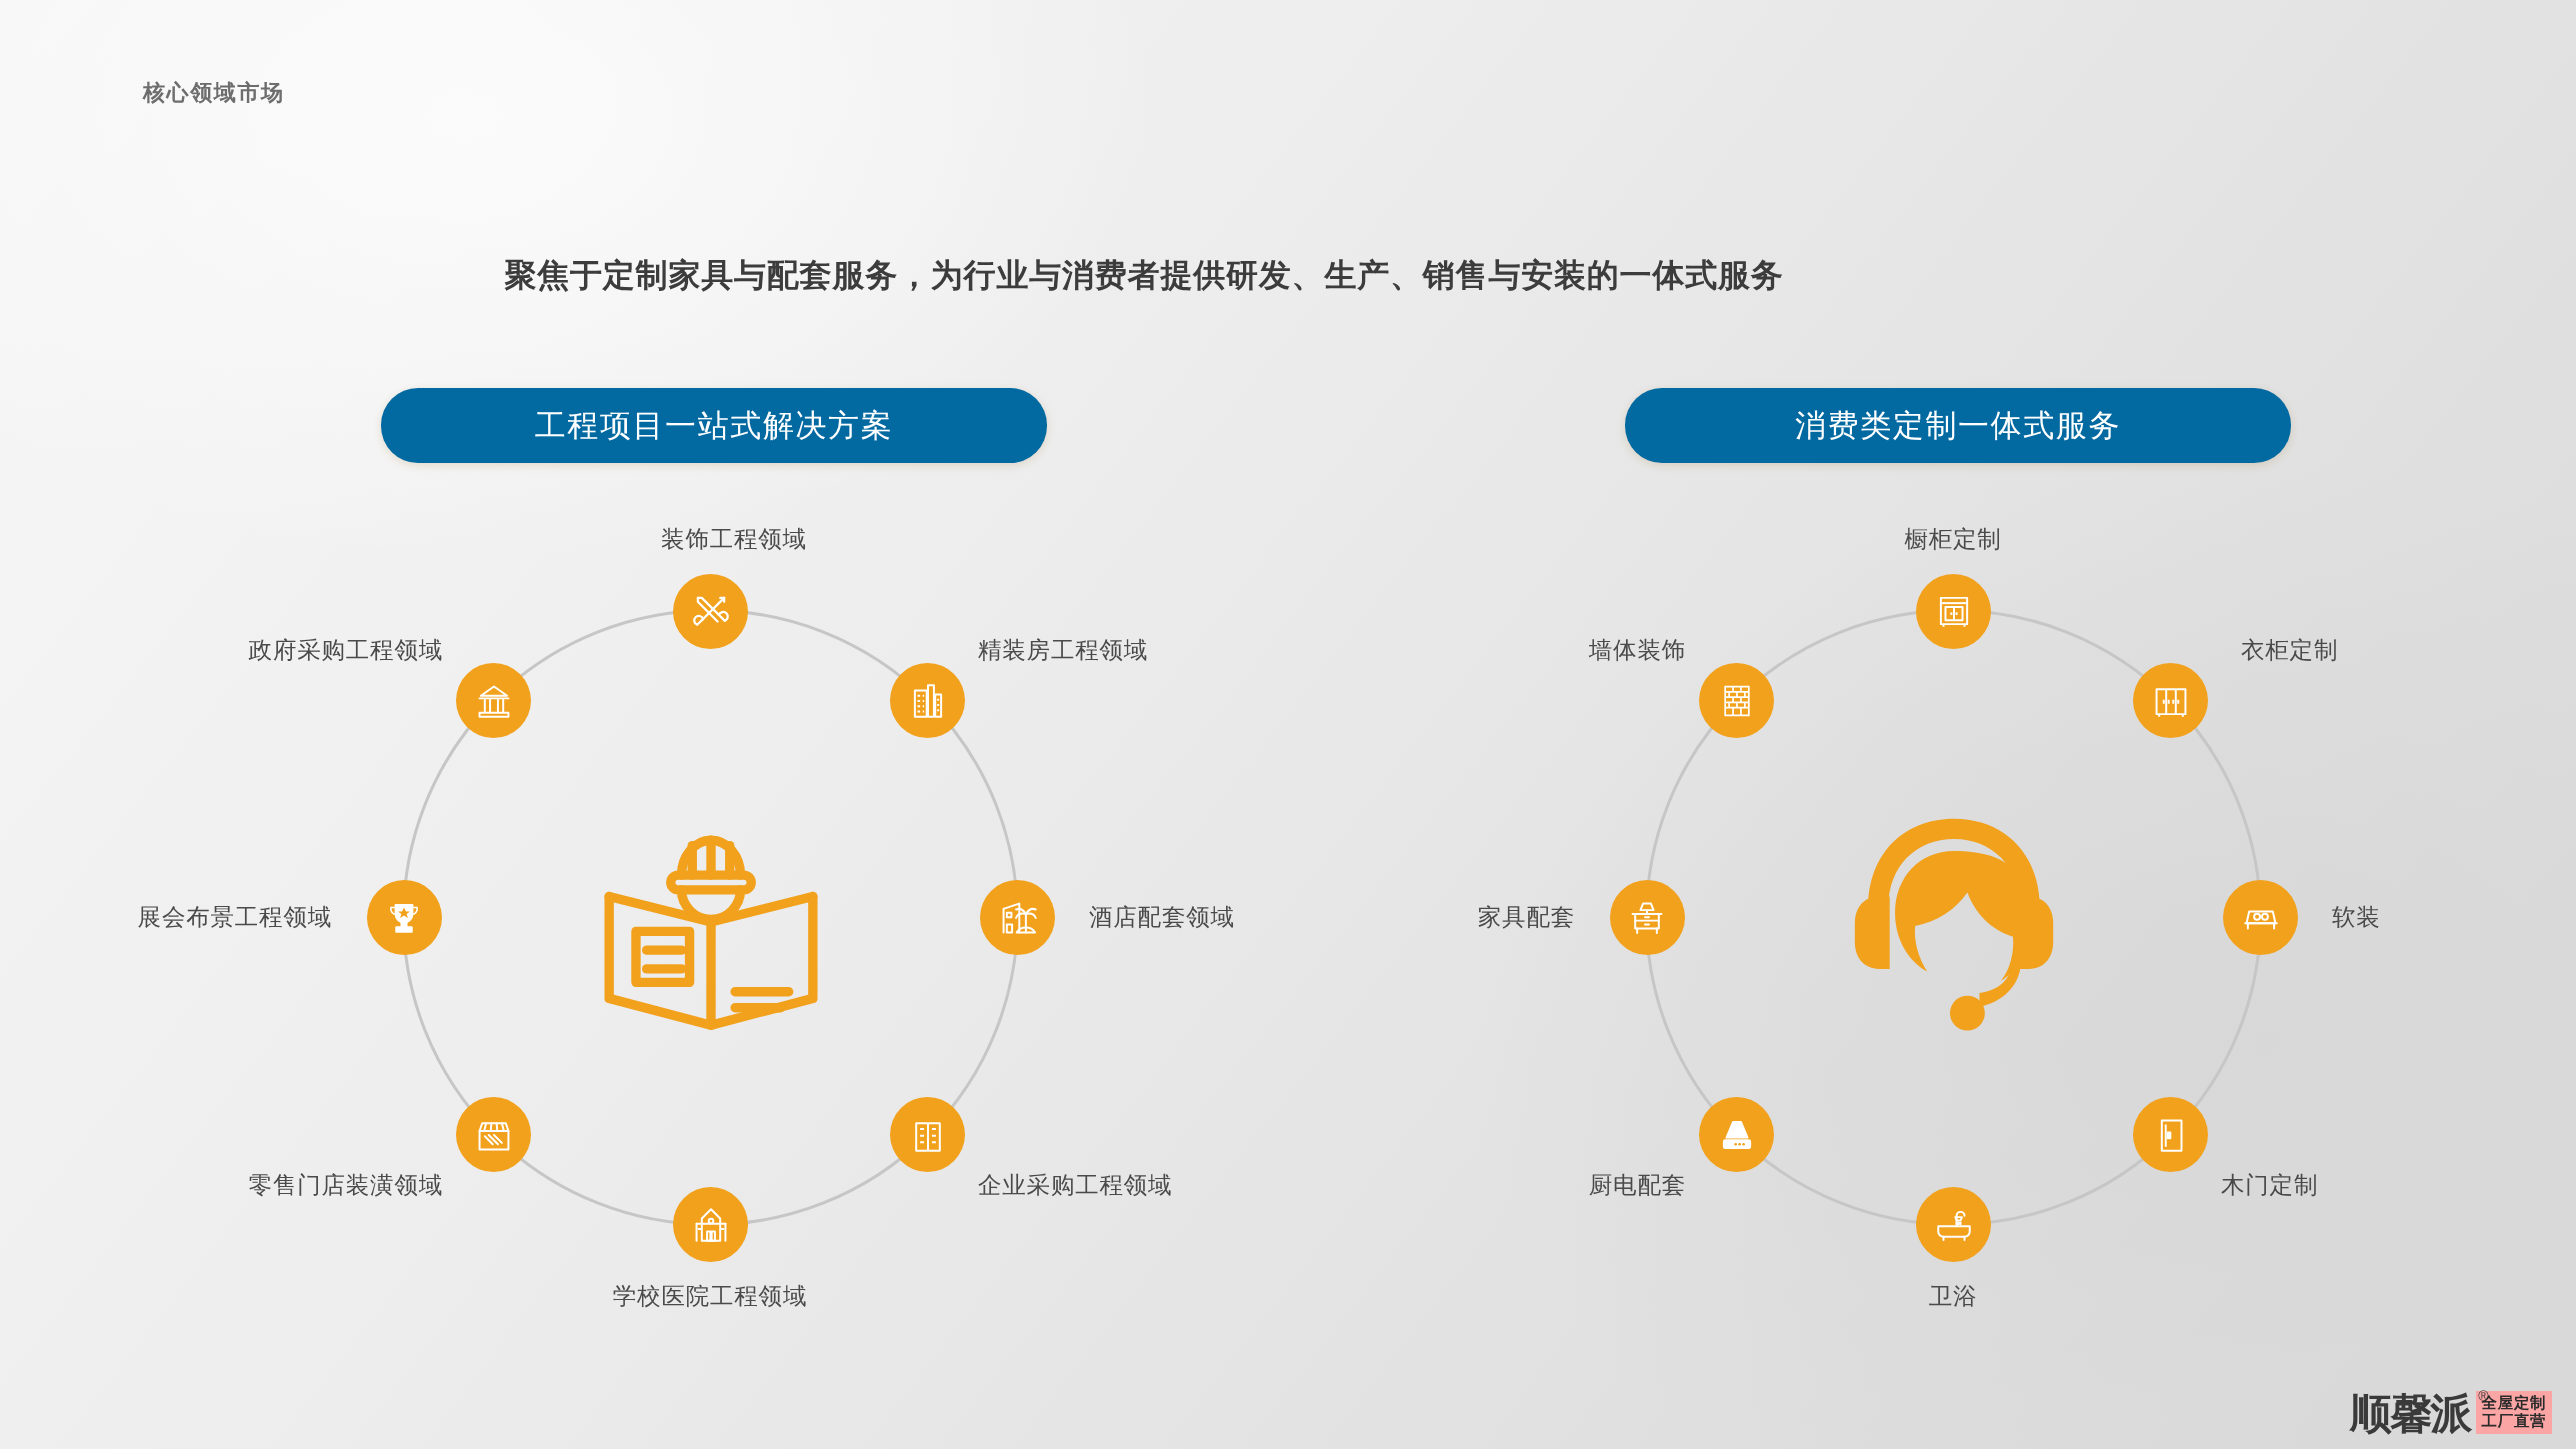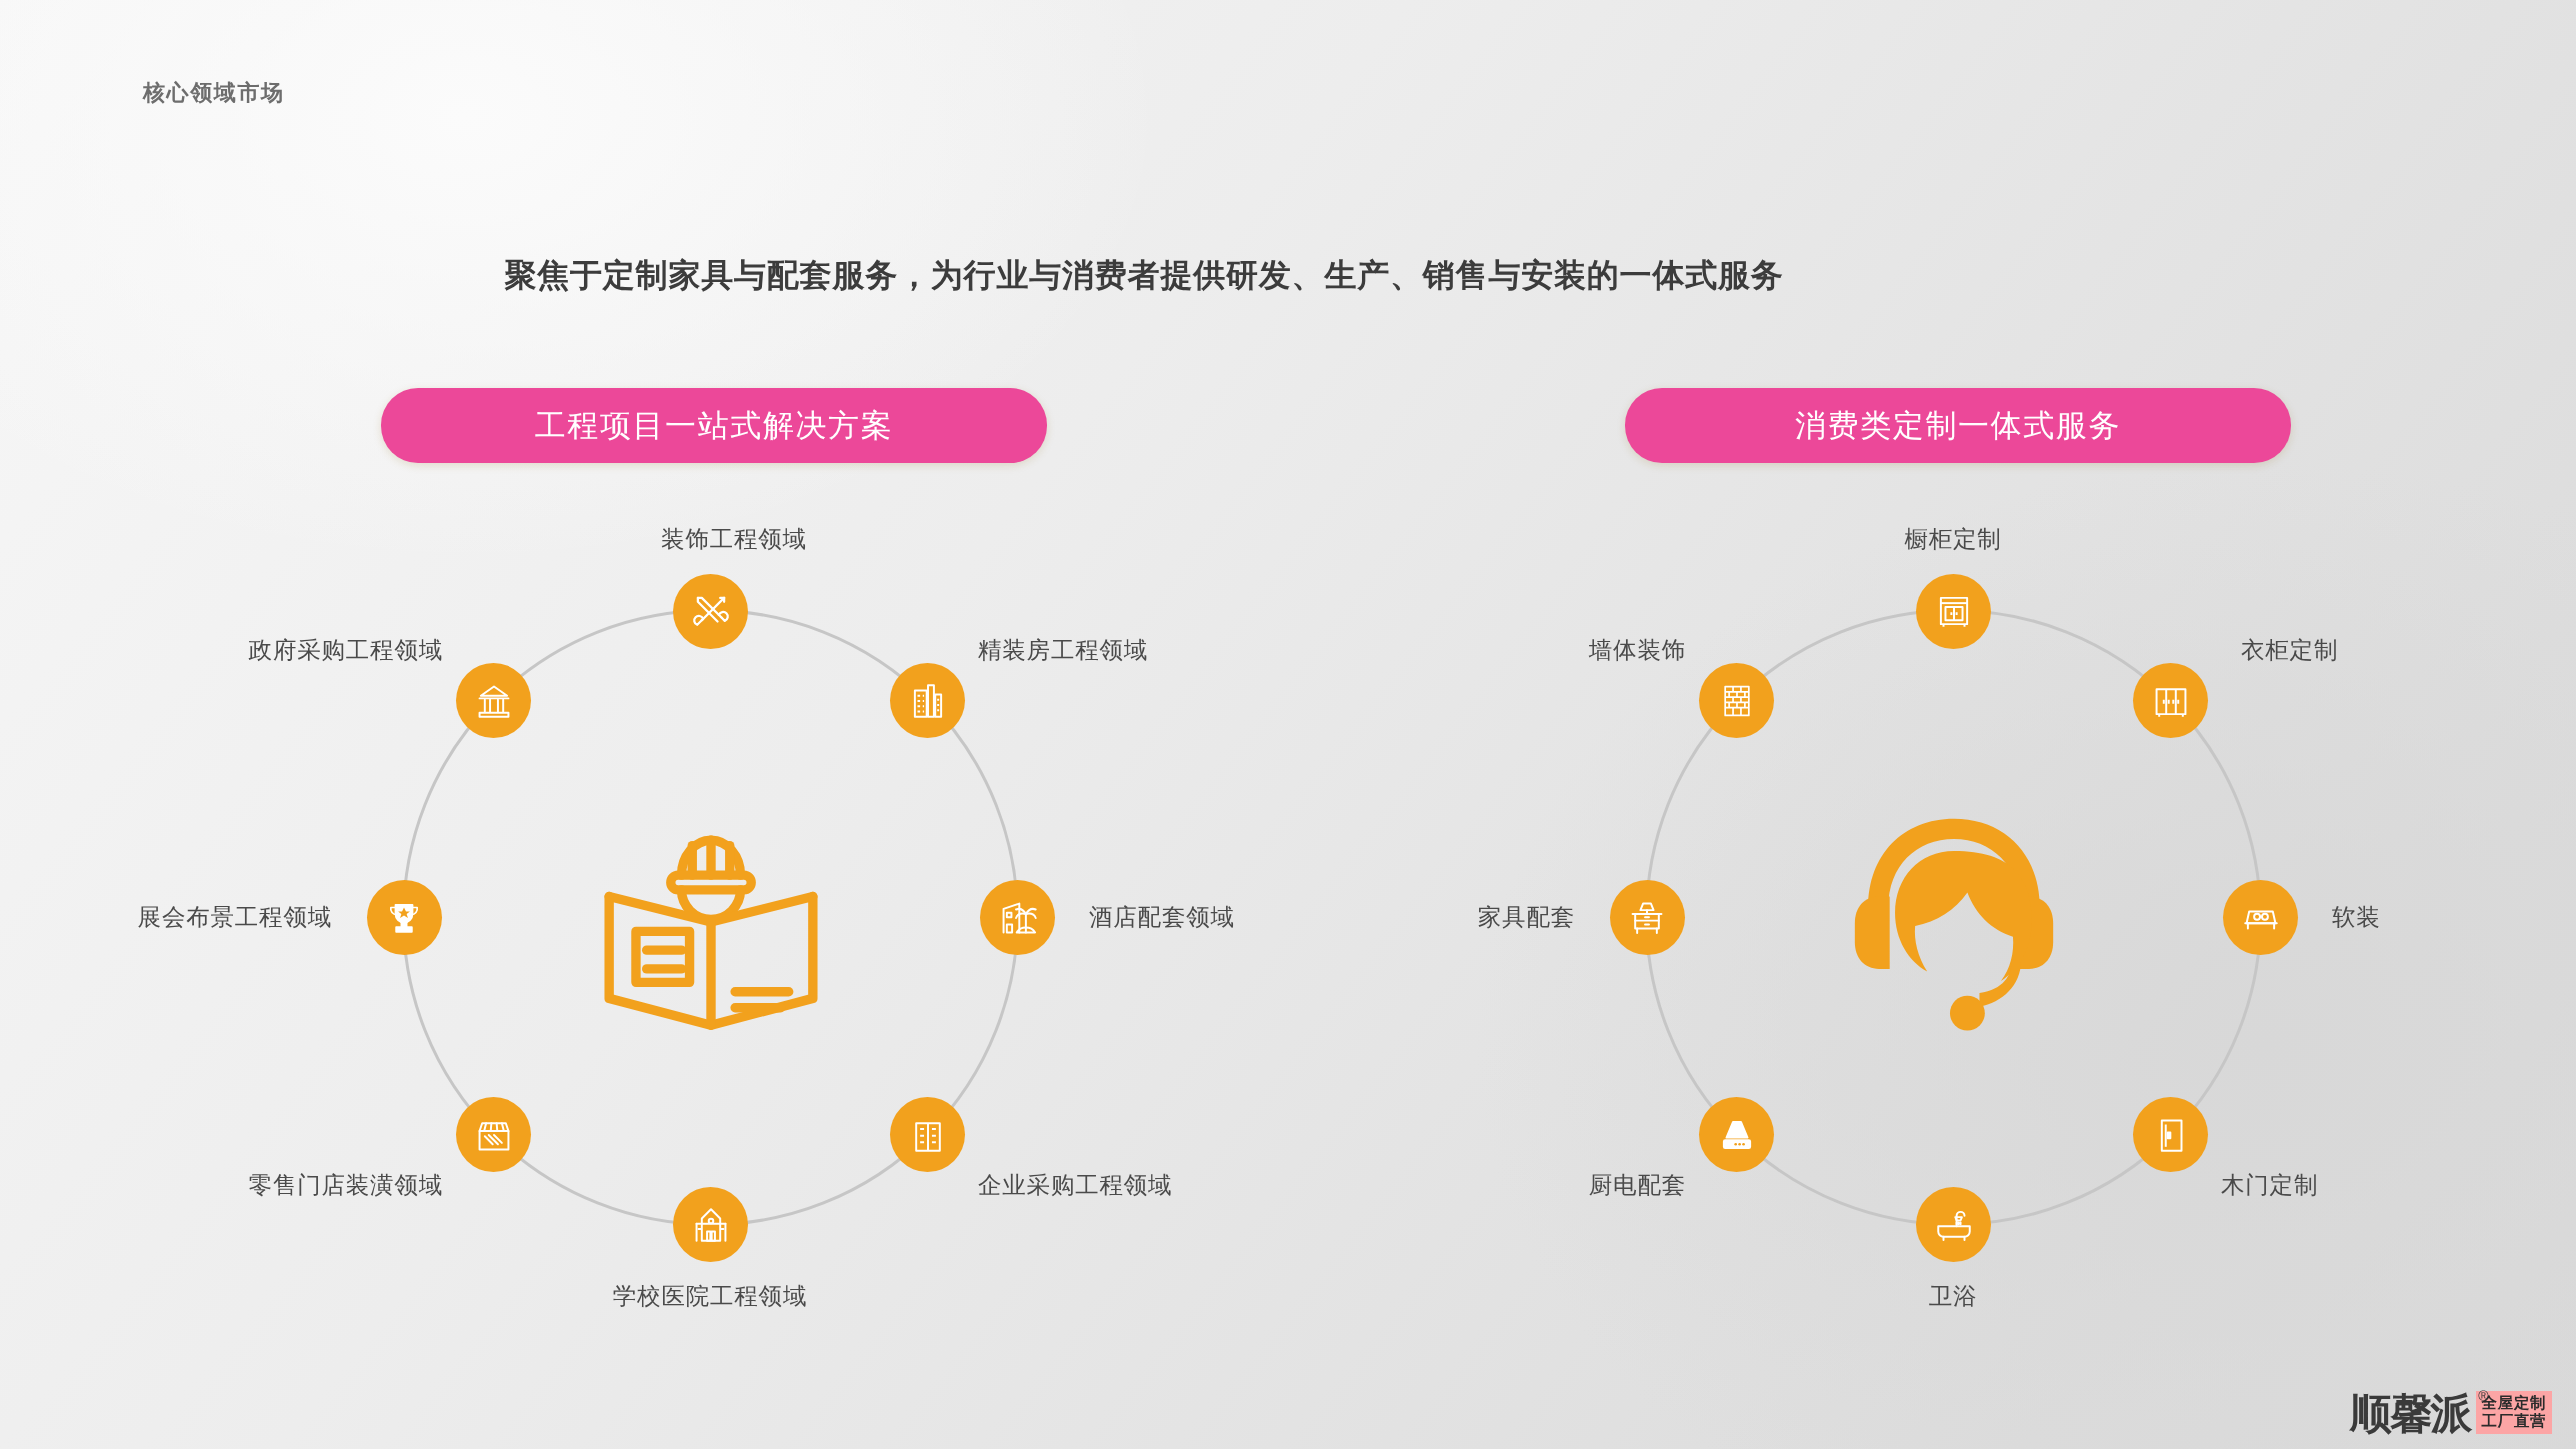--- a/index.html
+++ b/index.html
@@ -36,7 +36,7 @@
     position:absolute; top:388px;
     height:75px; line-height:75px;
     border-radius:37px;
-    background:#ec4899;
+    background:#0369a1;
     color:#ffffff;
     font-size:31px; font-weight:500;
     text-align:center; letter-spacing:1.6px;

